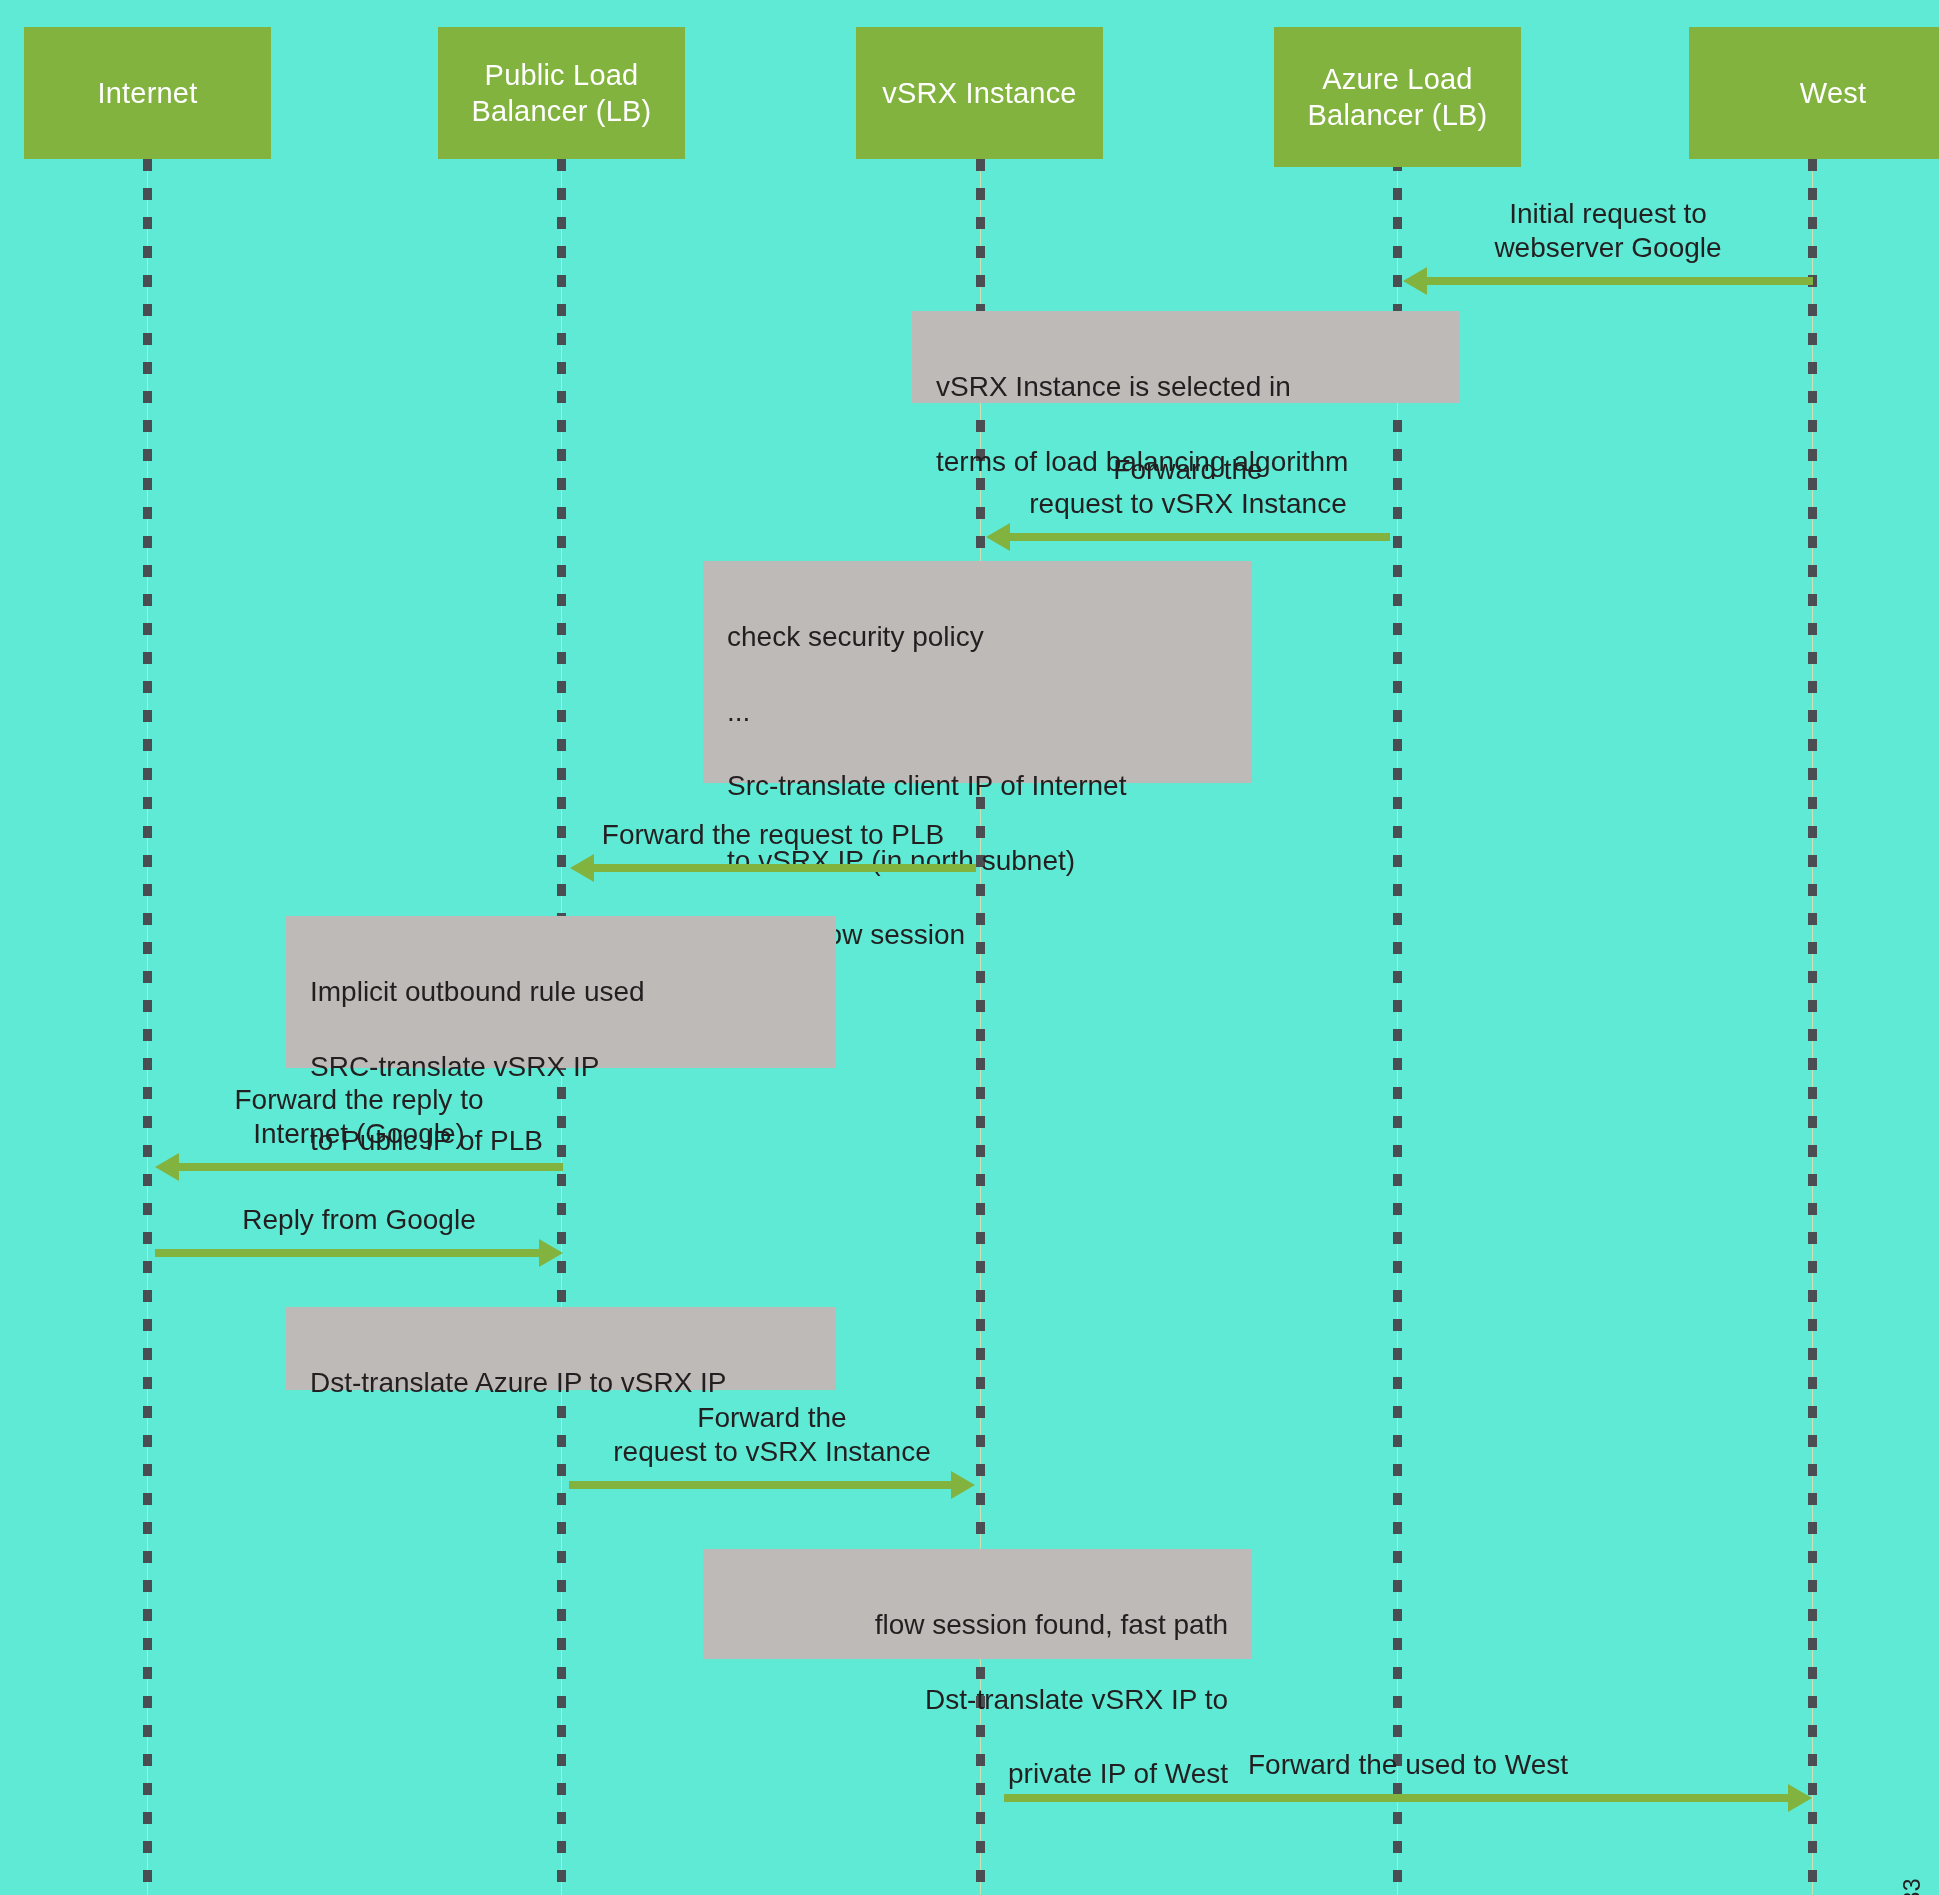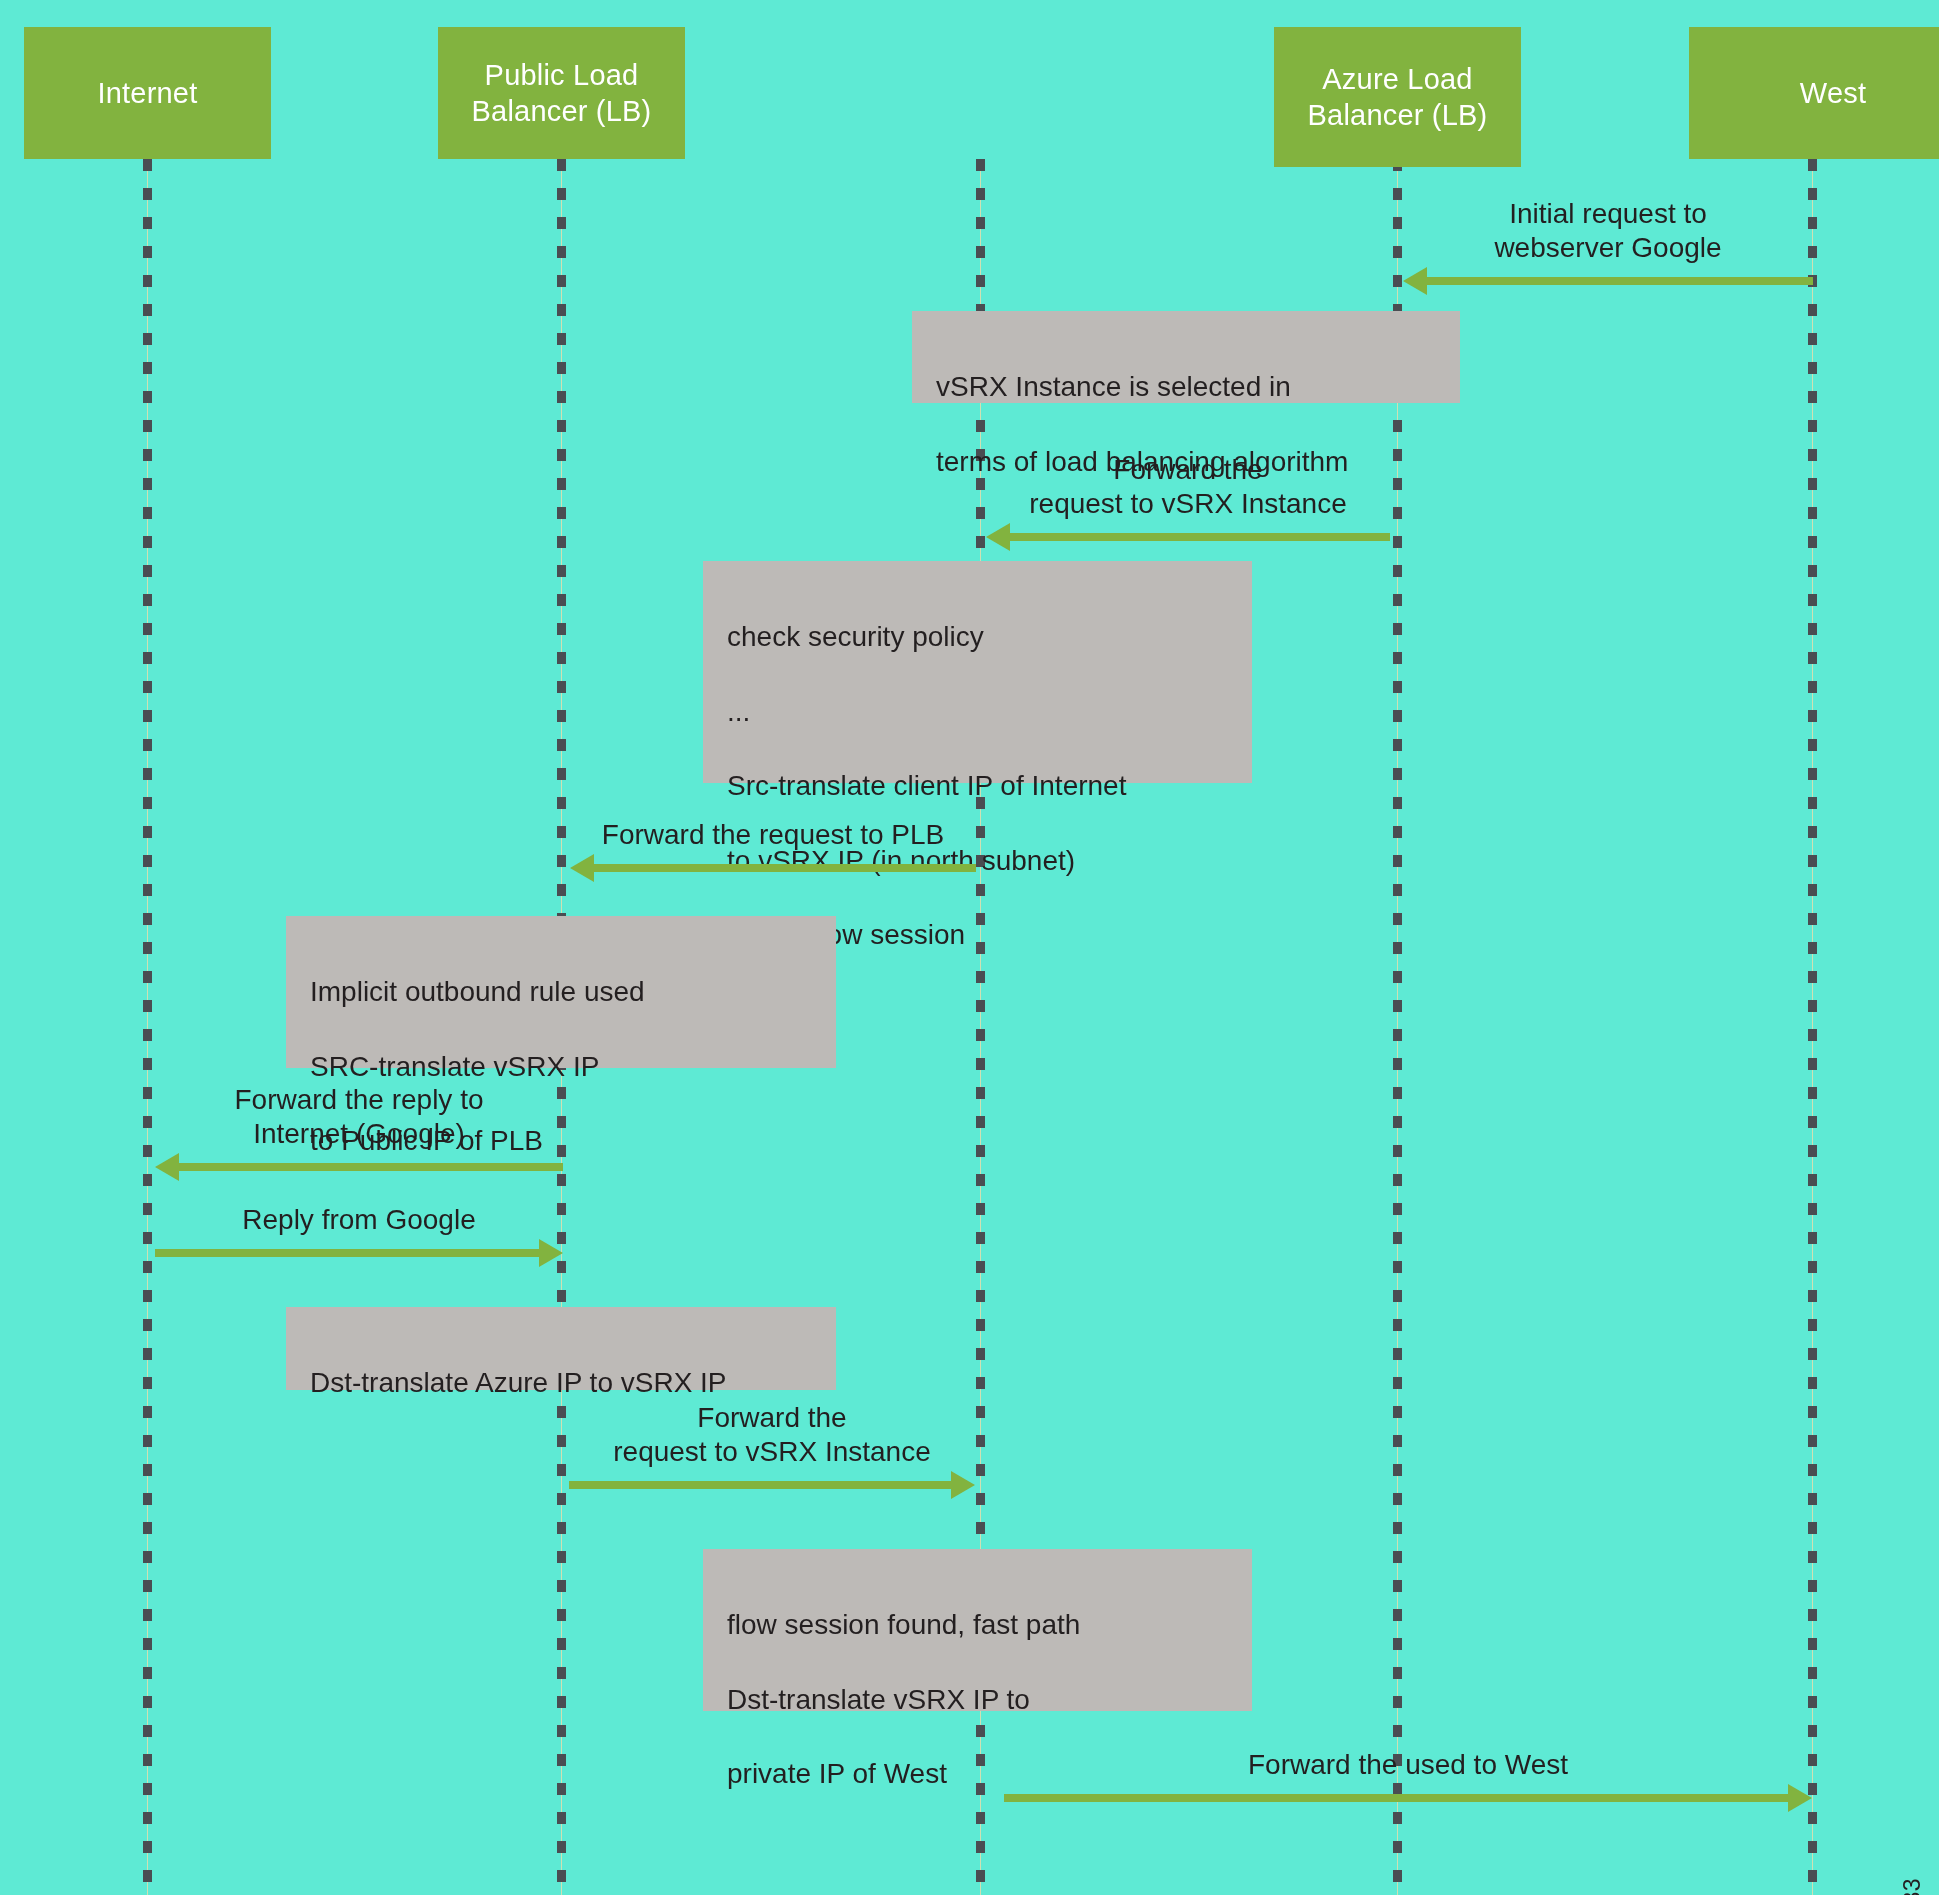--- a/index.html
+++ b/index.html
@@ -159,6 +159,7 @@
   <div class="participant" style="left:438px; top:27px; width:247px; height:132px;">Public Load
 Balancer (LB)</div>
 
+  <div class="participant" style="left:856px; top:27px; width:247px; height:132px;">vSRX Instance</div>
 
   <div class="participant" style="left:1274px; top:27px; width:247px; height:140px;">Azure Load
 Balancer (LB)</div>

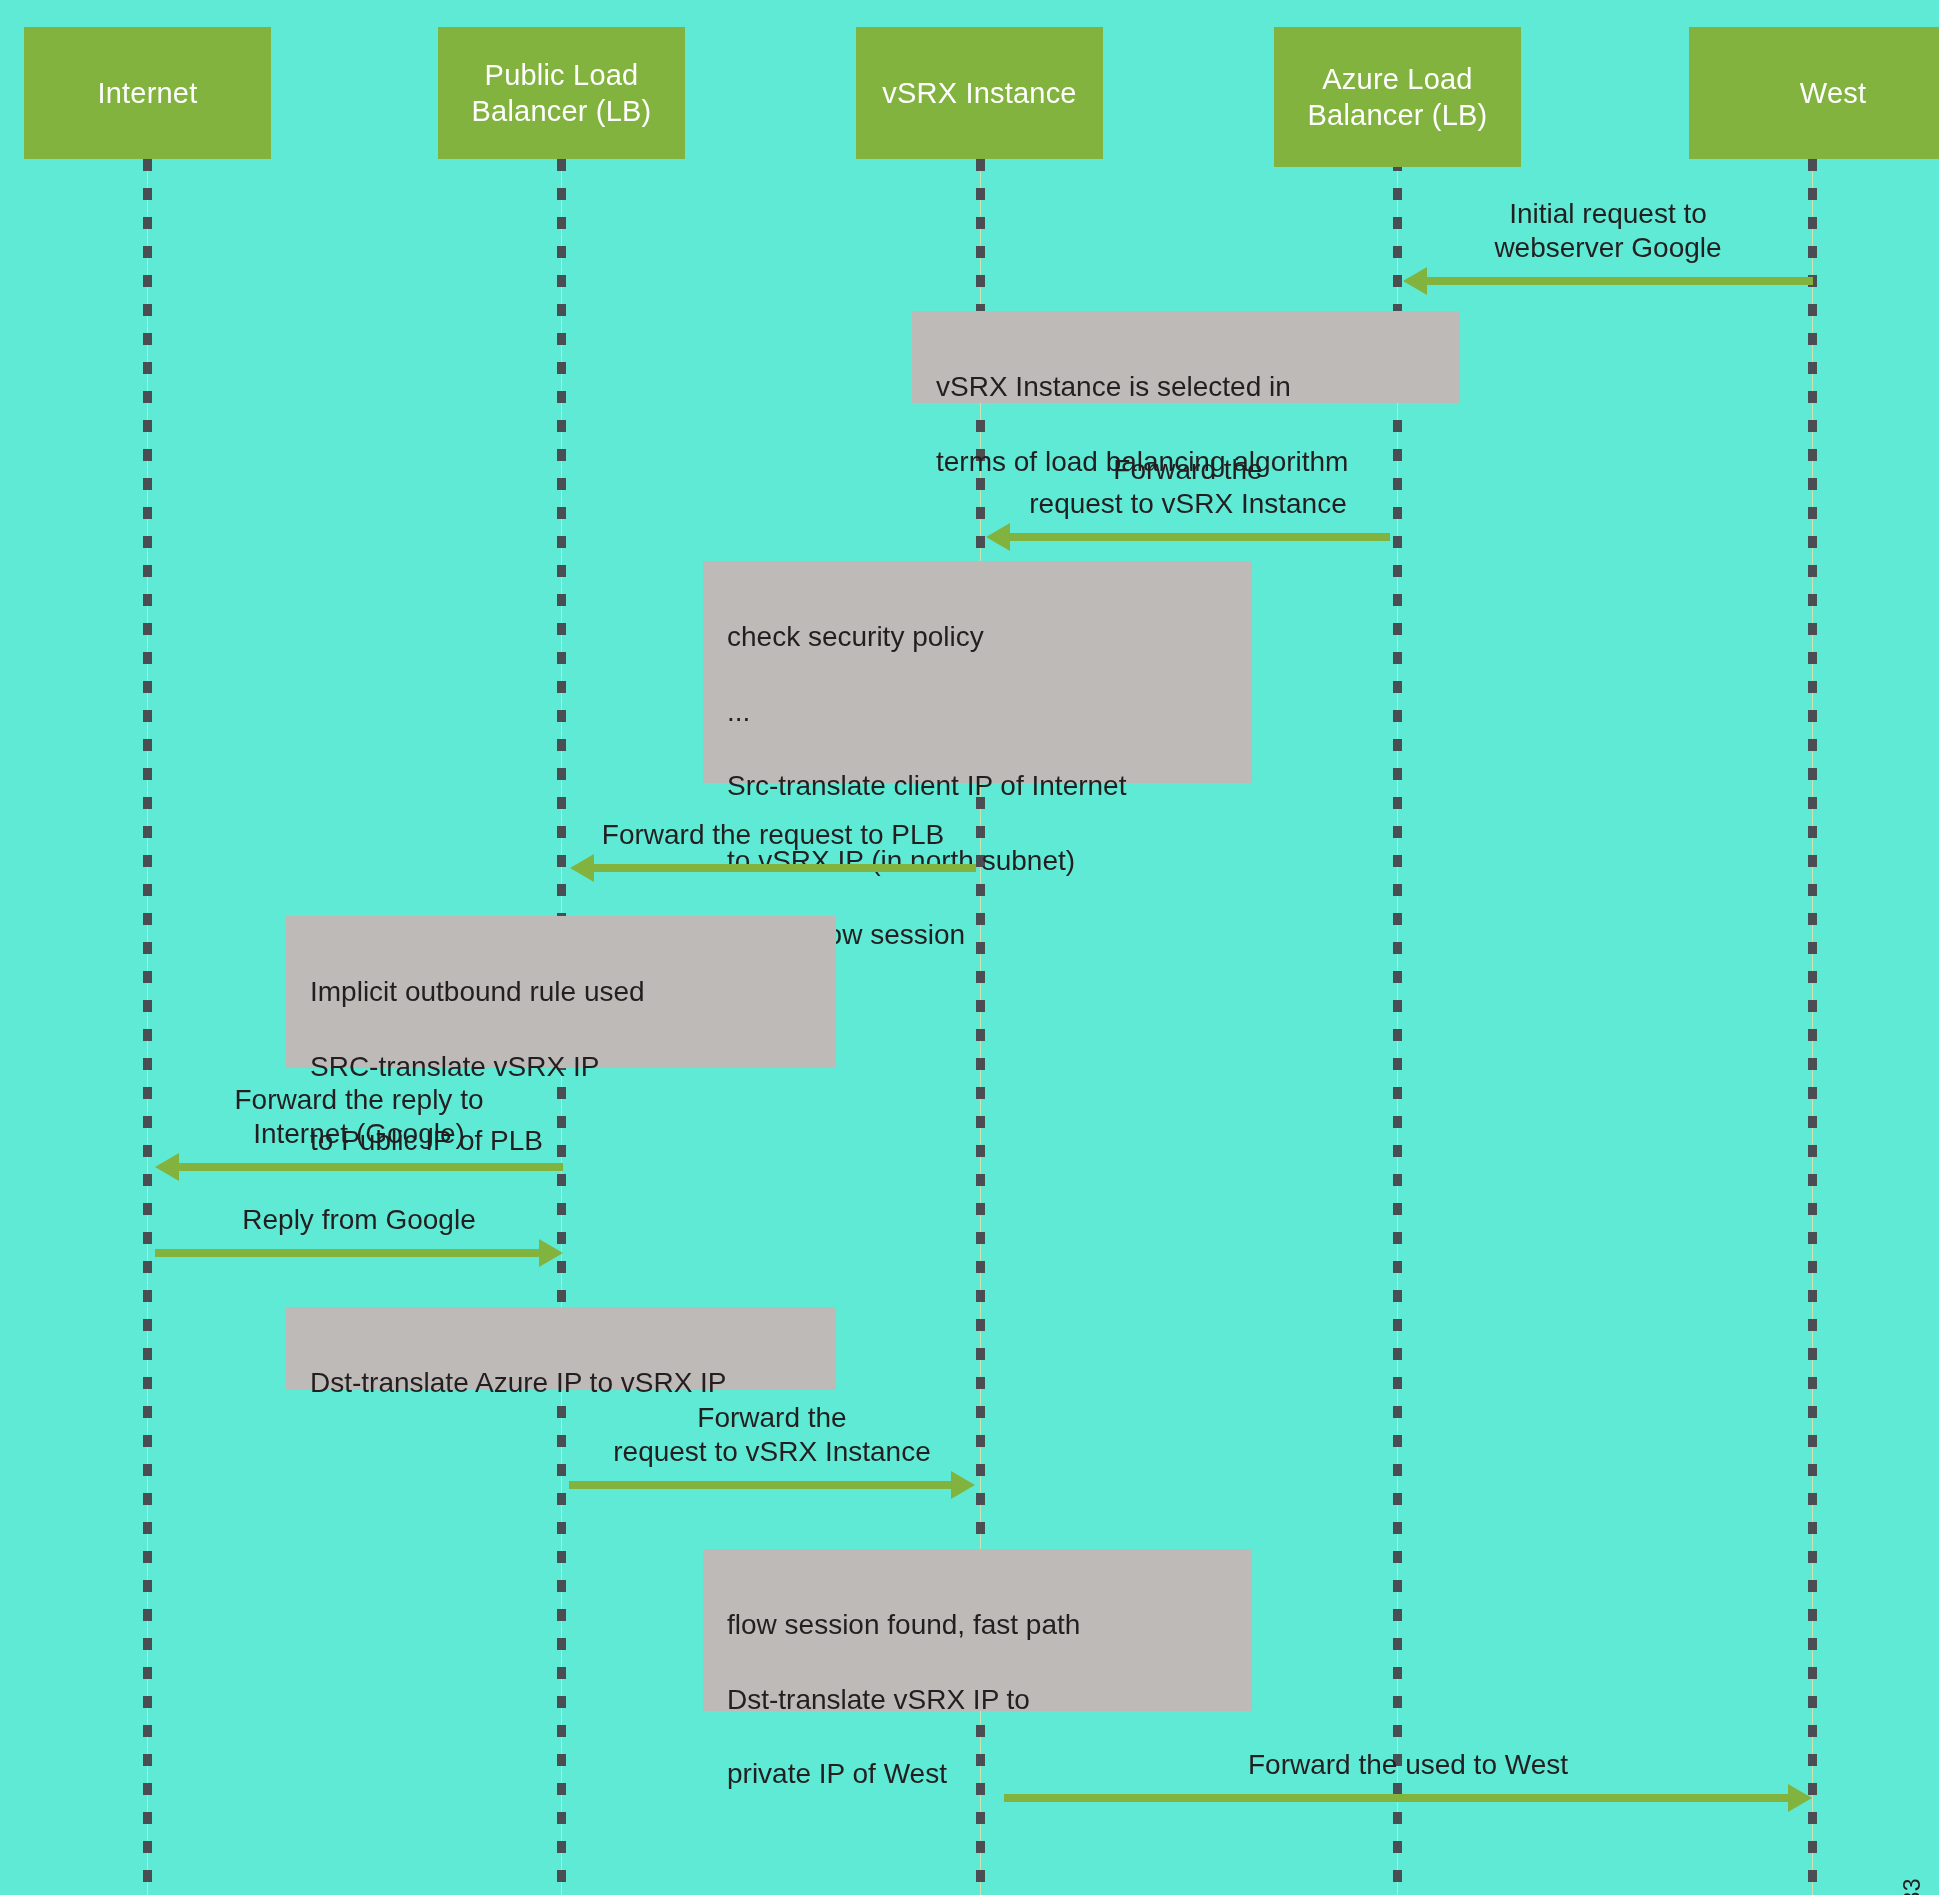--- a/index.html
+++ b/index.html
@@ -241,7 +241,7 @@
     </div>
   </div>
 
-  <div class="note" style="left:703px; top:1549px; width:549px; height:162px;">
+  <div class="note" style="left:703px; top:1549px; width:549px; height:110px;text-align:right;">
     <span class="nline">flow session found, fast path</span>
     <span class="nline">Dst-translate vSRX IP to</span>
     <span class="nline">private IP of West</span>

